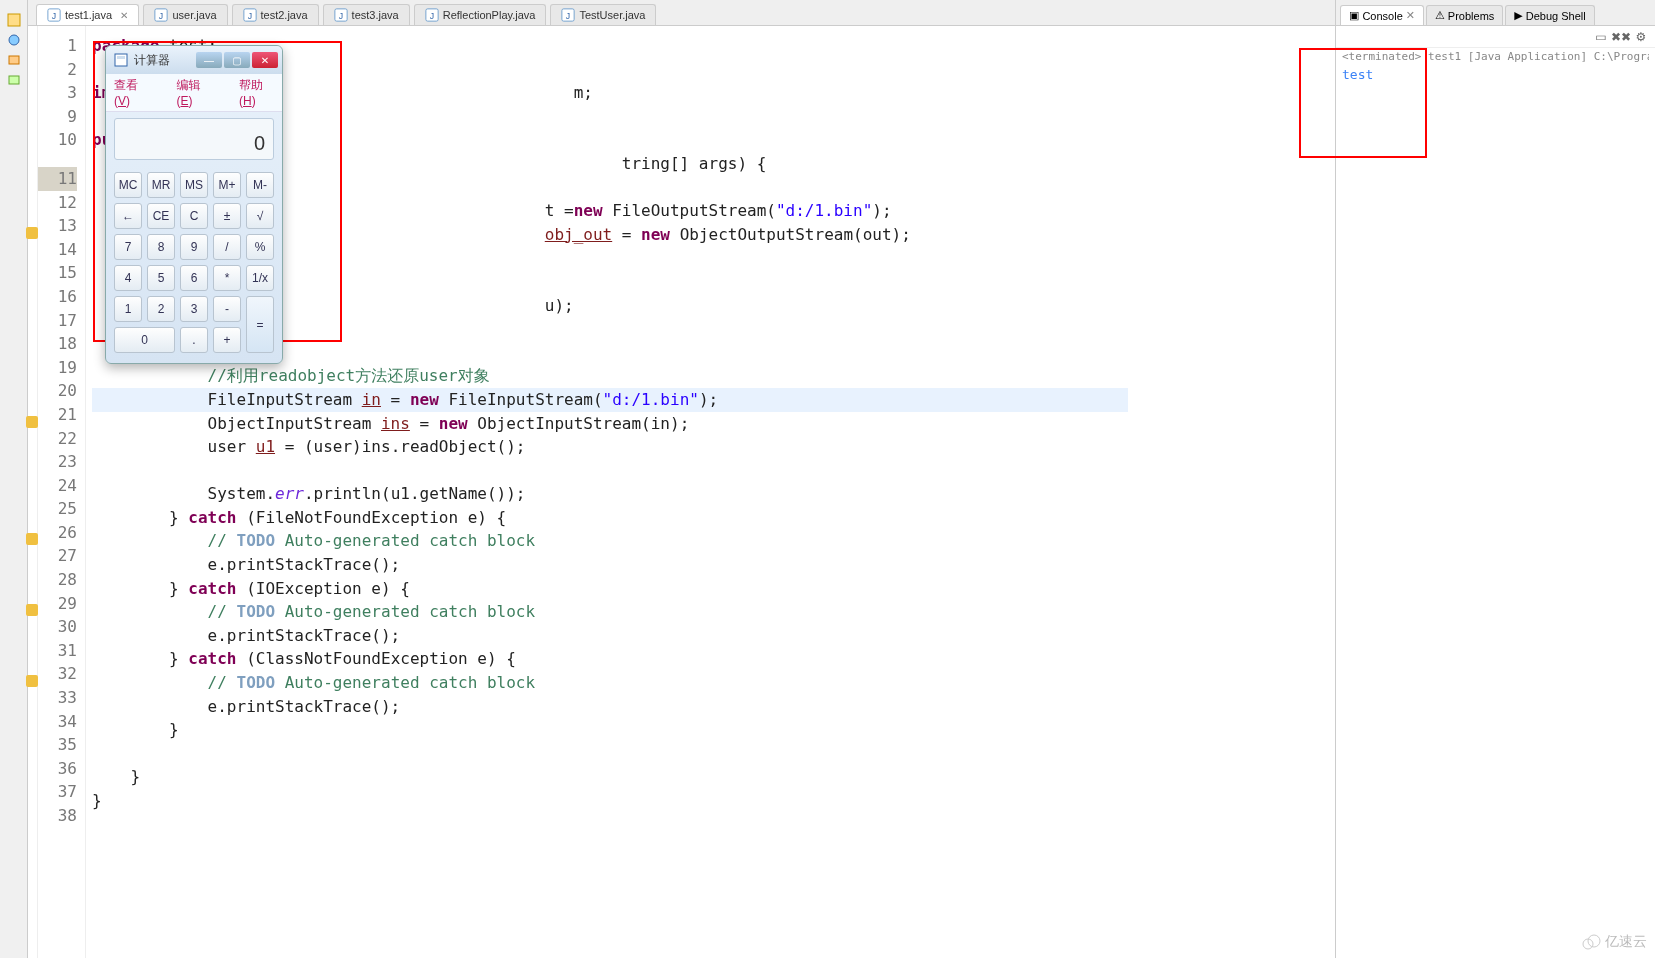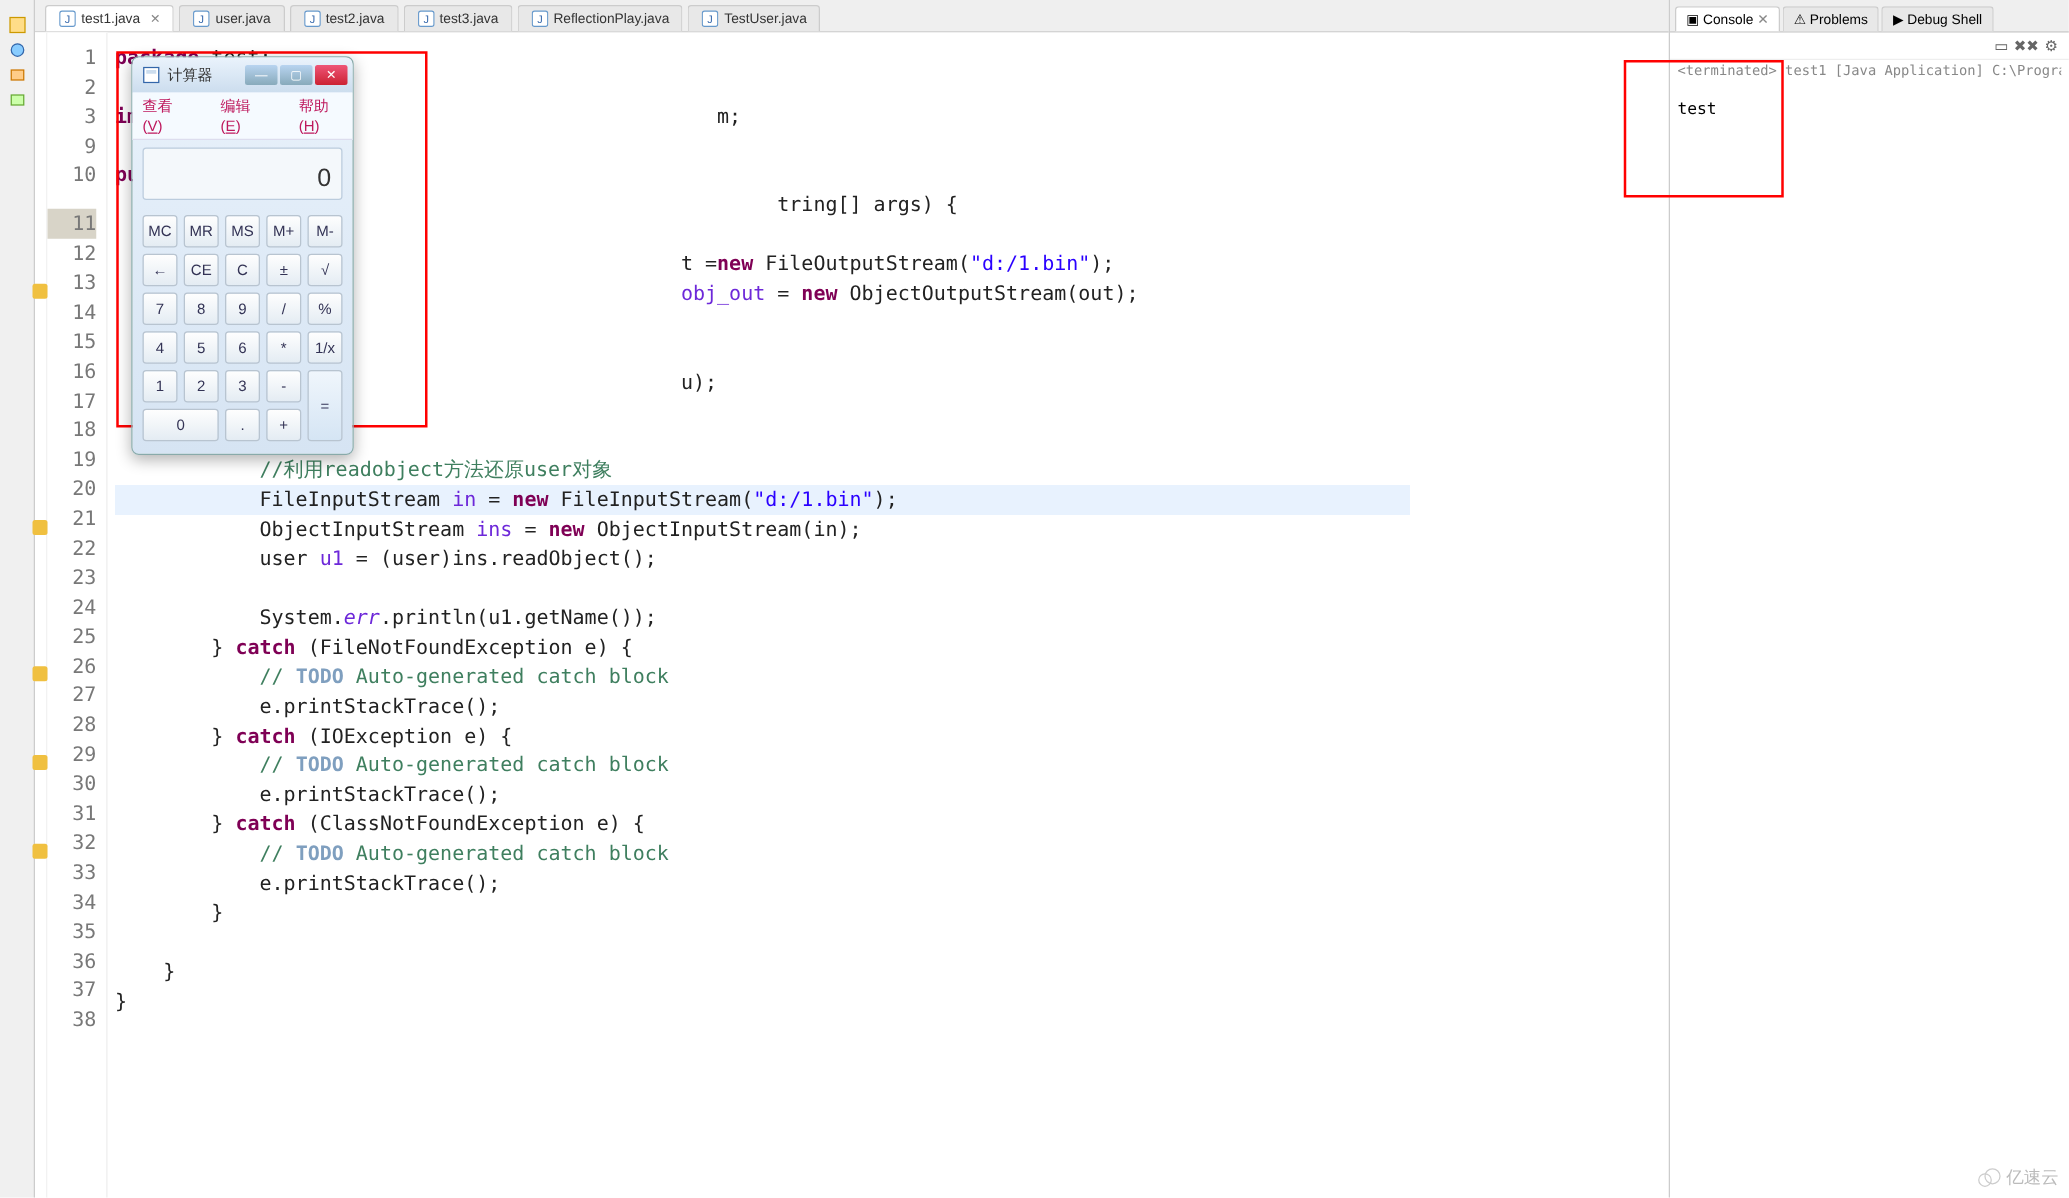--- a/index.html
+++ b/index.html
@@ -35,7 +35,7 @@
 .rtoolbar span { width: 16px; height: 16px; display: inline-flex; align-items: center; justify-content: center; color: #666; cursor: pointer; font-size: 12px; }
 .console-body { padding: 2px 6px; font-family: Consolas, monospace; font-size: 13px; }
 .console-status { font-size: 11px; color: #888; white-space: nowrap; overflow: hidden; }
-.console-out { color: #000000; margin-top: 17px; }
+.console-out { color: #3b82f6; margin-top: 4px; }
 .red-box-1 { position: absolute; left: 93px; top: 41px; width: 249px; height: 301px; border: 2px solid #f00; z-index: 40; pointer-events: none; }
 .red-box-2 { position: absolute; right: 228px; top: 48px; width: 128px; height: 110px; border: 2px solid #f00; z-index: 40; pointer-events: none; }
 .calc { position: absolute; left: 105px; top: 45px; width: 178px; background: linear-gradient(#e9f2fb,#d6e4f3); border: 1px solid #8aa; border-radius: 6px; box-shadow: 0 4px 12px rgba(0,0,0,.3); z-index: 50; font-size: 12px; }

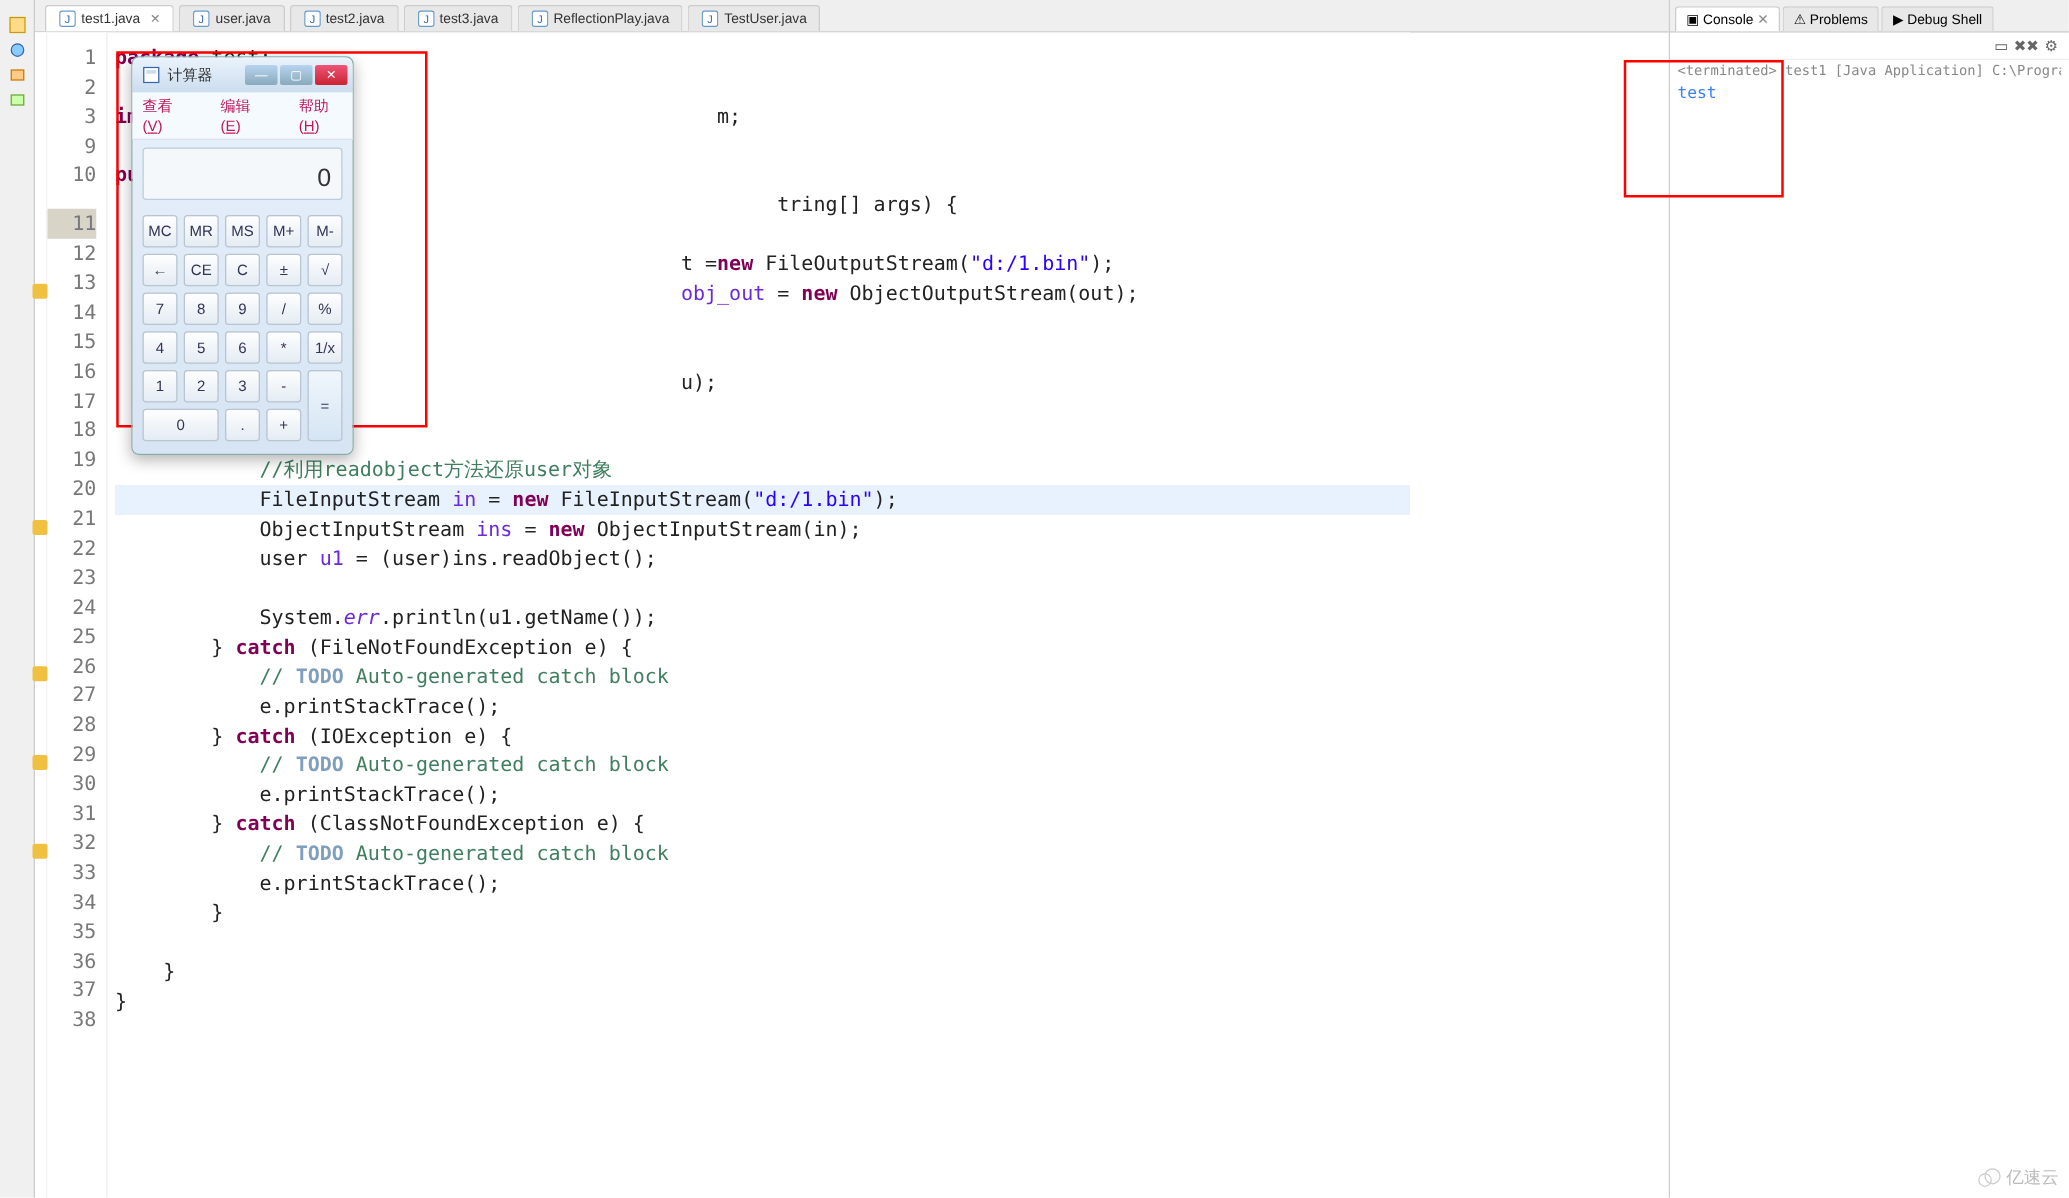--- a/index.html
+++ b/index.html
@@ -25,7 +25,7 @@
 .cm { color: #3f7f5f; }
 .str { color: #2a00ff; }
 .fld { color: #6d28d9; font-style: italic; }
-.var { color: #6d28d9; }
+.var { color: #7f1d1d; text-decoration: underline; }
 .td { color: #7f9fbf; font-weight: bold; }
 .right-panel { position: absolute; right: 0; top: 0; width: 320px; bottom: 0; border-left: 1px solid #ccc; background: #fff; }
 .right-tabs { height: 26px; background: #efefef; border-bottom: 1px solid #ccc; display: flex; align-items: flex-end; padding-left: 4px; }

